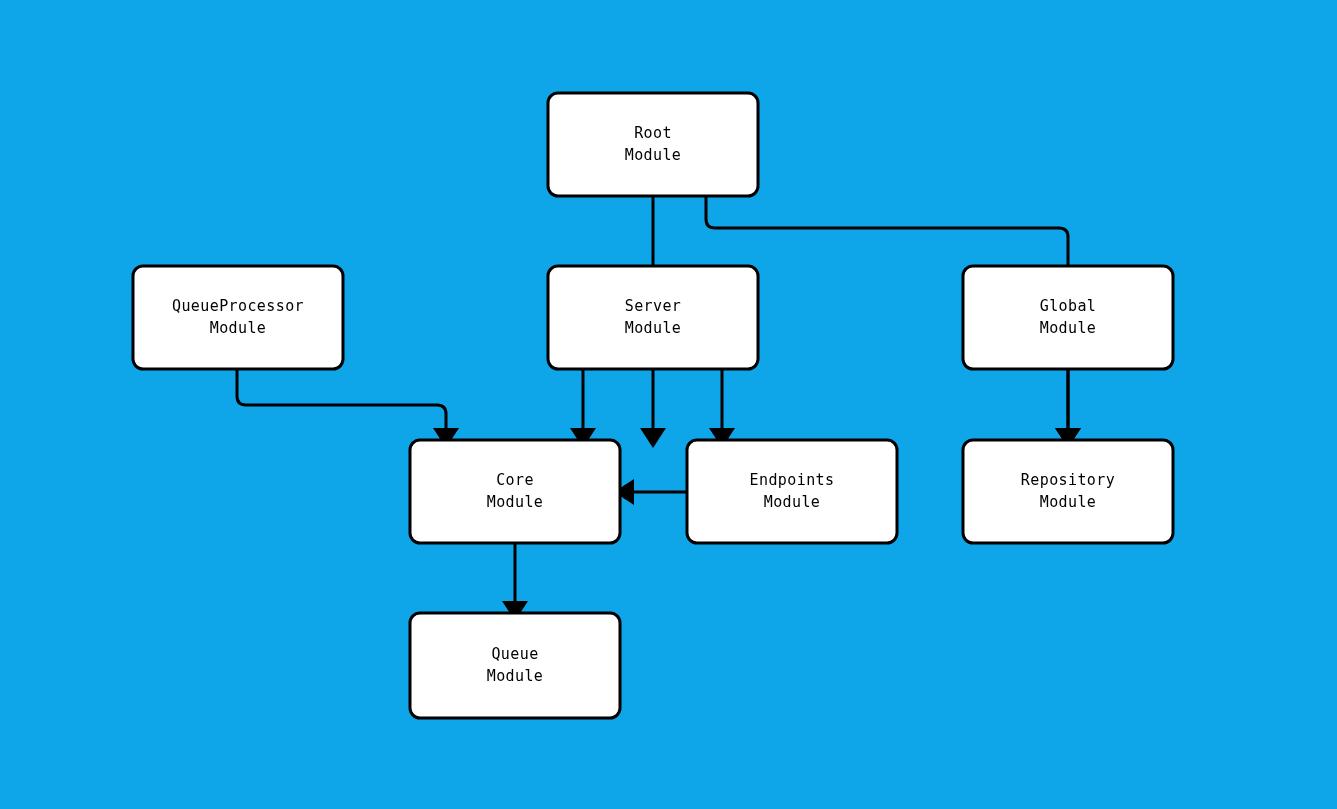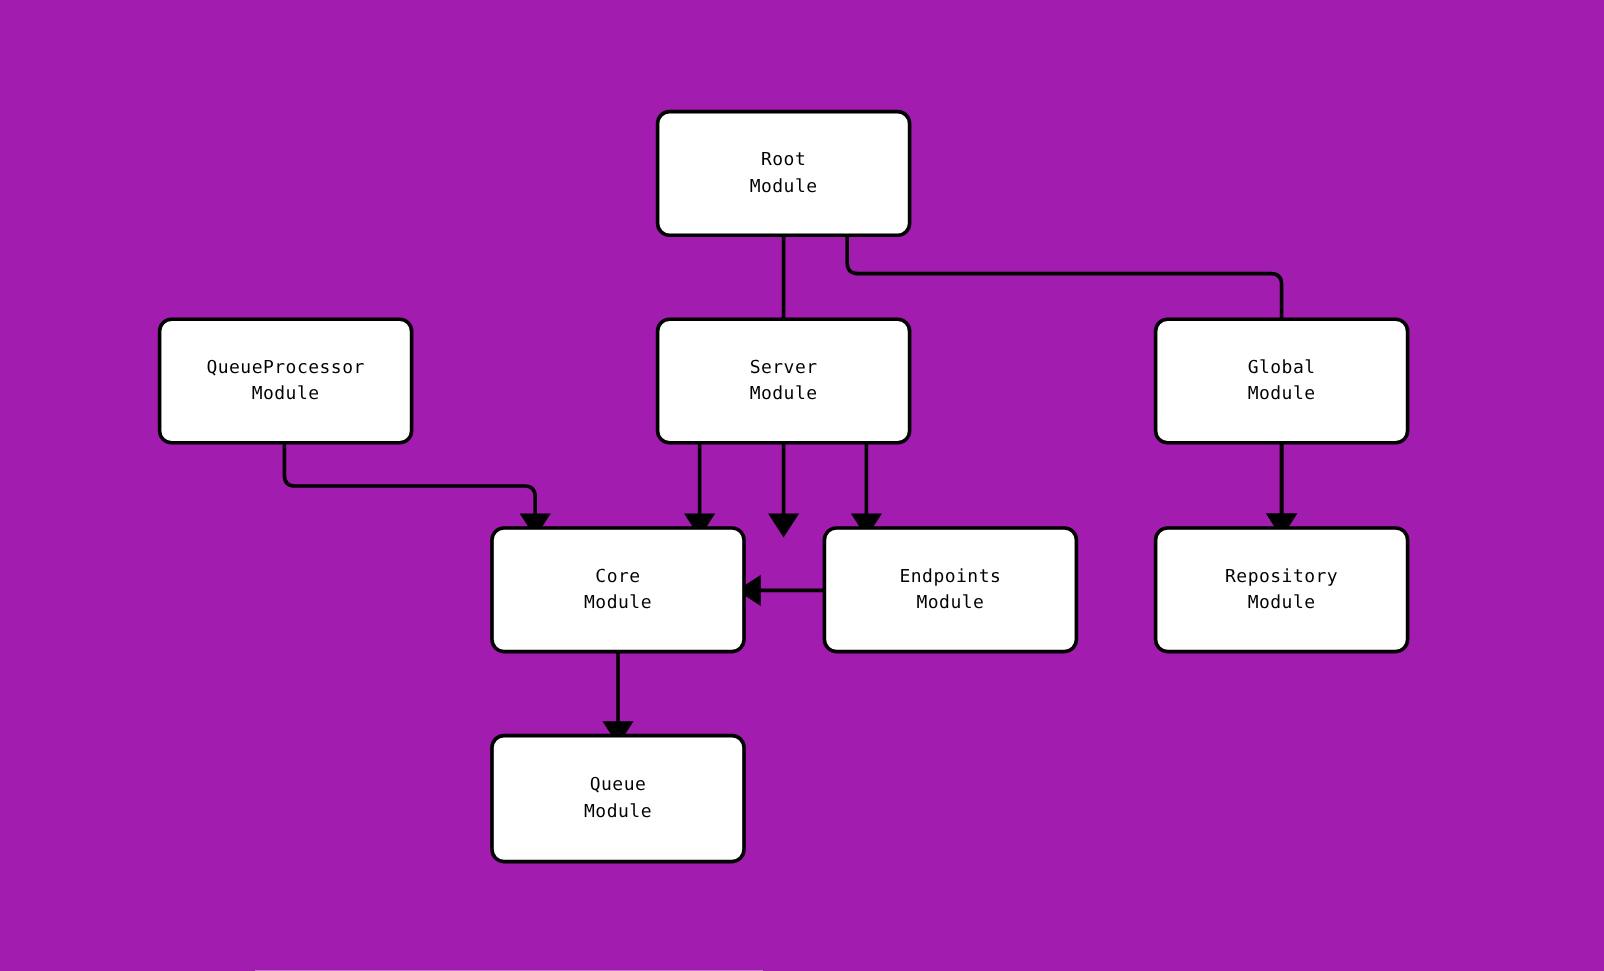--- a/index.html
+++ b/index.html
@@ -18,7 +18,7 @@
     position: relative;
     width: 1337px;
     height: 809px;
-    background: #a21caf;
+    background: #0ea5e9;
   }
   svg#diagram-canvas {
     position: absolute;

